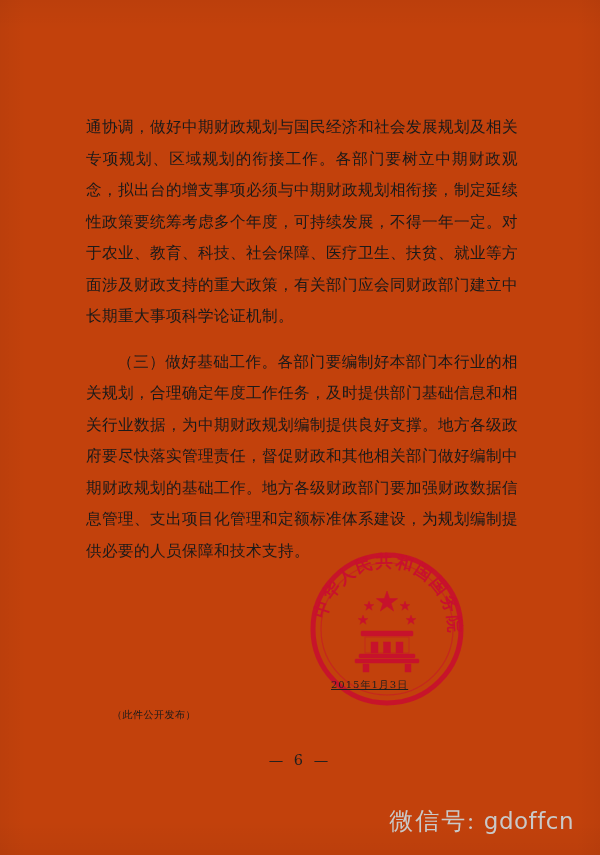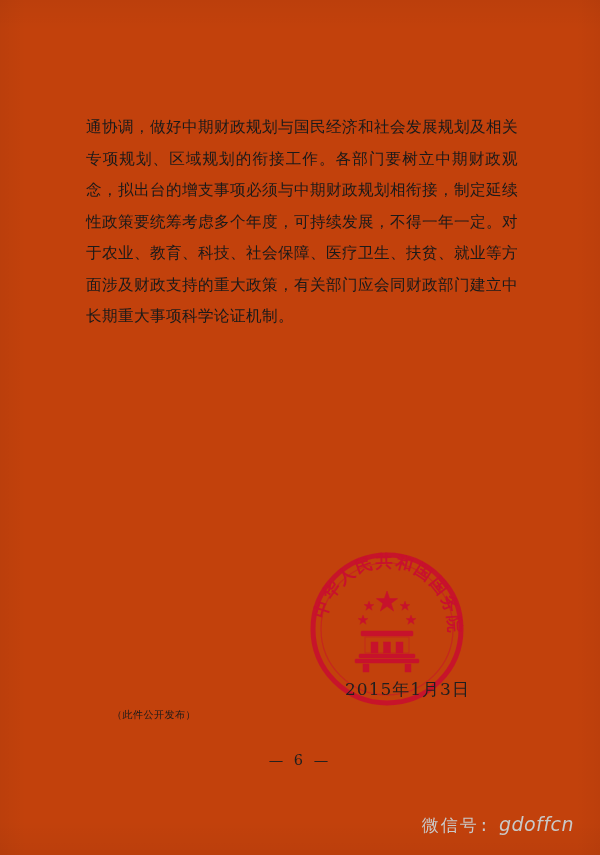--- a/index.html
+++ b/index.html
@@ -129,6 +129,7 @@
 
   <div class="content">
     <p class="para">通协调，做好中期财政规划与国民经济和社会发展规划及相关专项规划、区域规划的衔接工作。各部门要树立中期财政观念，拟出台的增支事项必须与中期财政规划相衔接，制定延续性政策要统筹考虑多个年度，可持续发展，不得一年一定。对于农业、教育、科技、社会保障、医疗卫生、扶贫、就业等方面涉及财政支持的重大政策，有关部门应会同财政部门建立中长期重大事项科学论证机制。</p>
+    <p class="para indent second">（三）做好基础工作。各部门要编制好本部门本行业的相关规划，合理确定年度工作任务，及时提供部门基础信息和相关行业数据，为中期财政规划编制提供良好支撑。地方各级政府要尽快落实管理责任，督促财政和其他相关部门做好编制中期财政规划的基础工作。地方各级财政部门要加强财政数据信息管理、支出项目化管理和定额标准体系建设，为规划编制提供必要的人员保障和技术支持。</p>
   </div>
 
   <div class="seal">

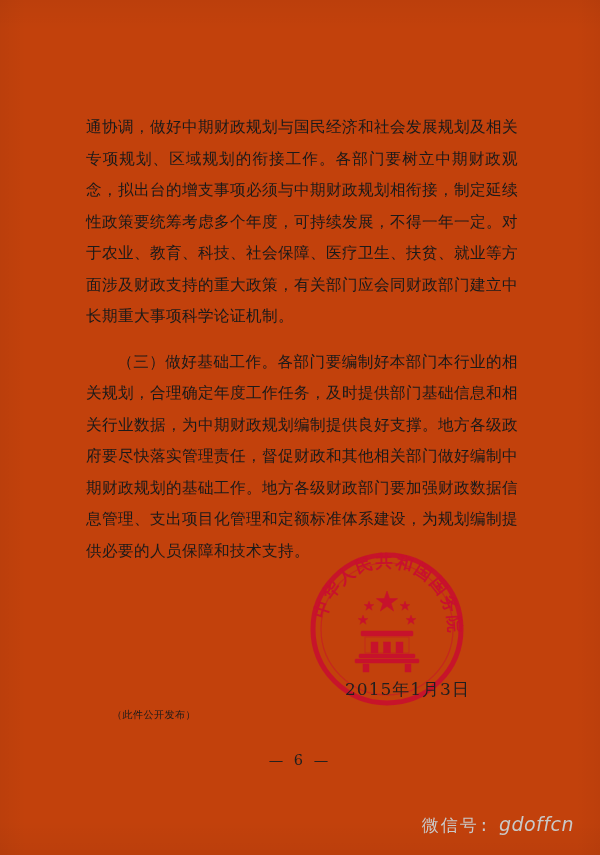--- a/index.html
+++ b/index.html
@@ -72,12 +72,13 @@
 
   .date {
     position: absolute;
-    left: 345px;
+    left: 331px;
     top: 678px;
-    font-size: 17px;
+    font-size: 10px;
     letter-spacing: 1px;
     color: #1f1f1f;
     font-family: "DejaVu Serif", "Liberation Serif", serif;
+    text-decoration: underline;
   }
 
   .public-note {

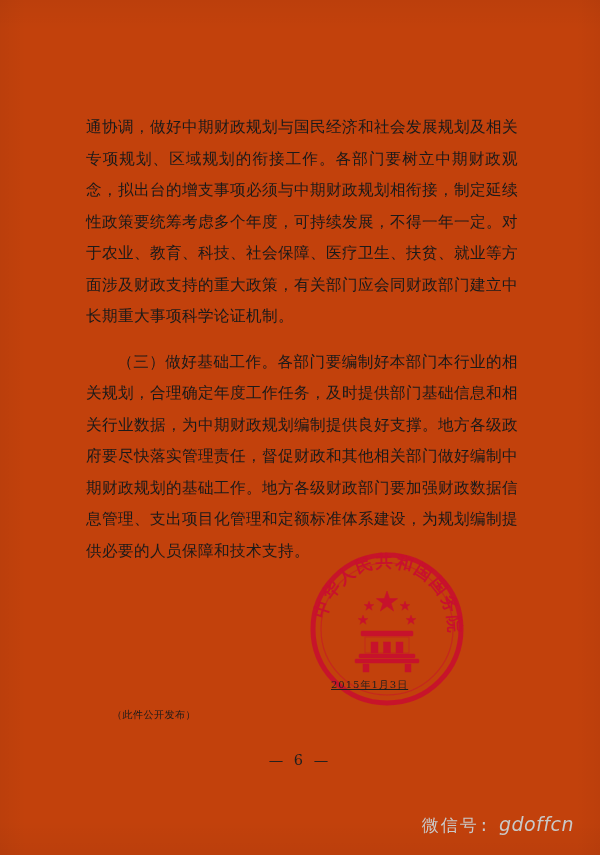--- a/index.html
+++ b/index.html
@@ -112,8 +112,8 @@
     user-select: none;
   }
   .watermark .wm-cn {
-    font-size: 17px;
-    font-family: Liberation Mono, monospace;
+    font-size: 24px;
+    font-family: Liberation Serif, serif;
     letter-spacing: 2px;
   }
   .watermark .wm-en {

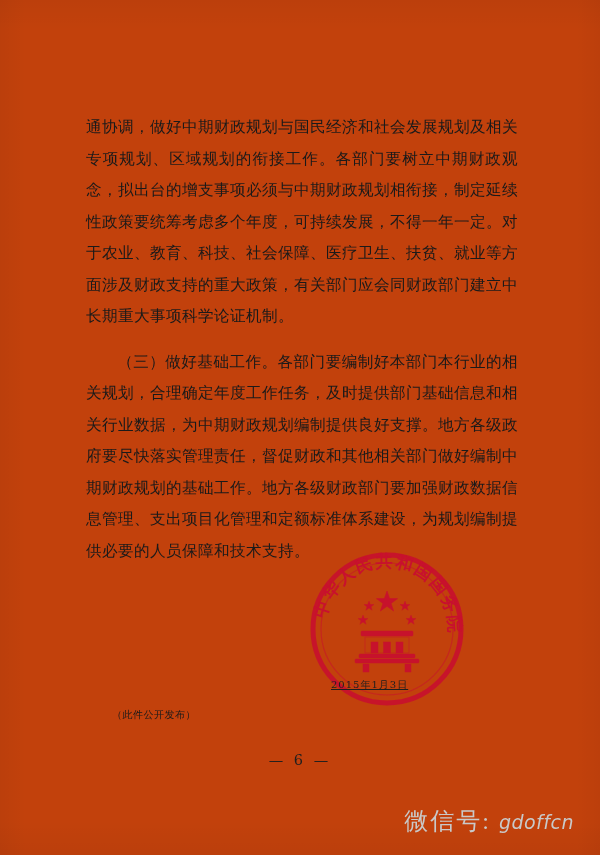--- a/index.html
+++ b/index.html
@@ -117,10 +117,9 @@
     letter-spacing: 2px;
   }
   .watermark .wm-en {
-    font-size: 19px;
+    font-size: 23px;
     font-family: "DejaVu Sans", "Liberation Sans", sans-serif;
     letter-spacing: 0.5px;
-    font-style: italic;
   }
 </style>
 </head>

